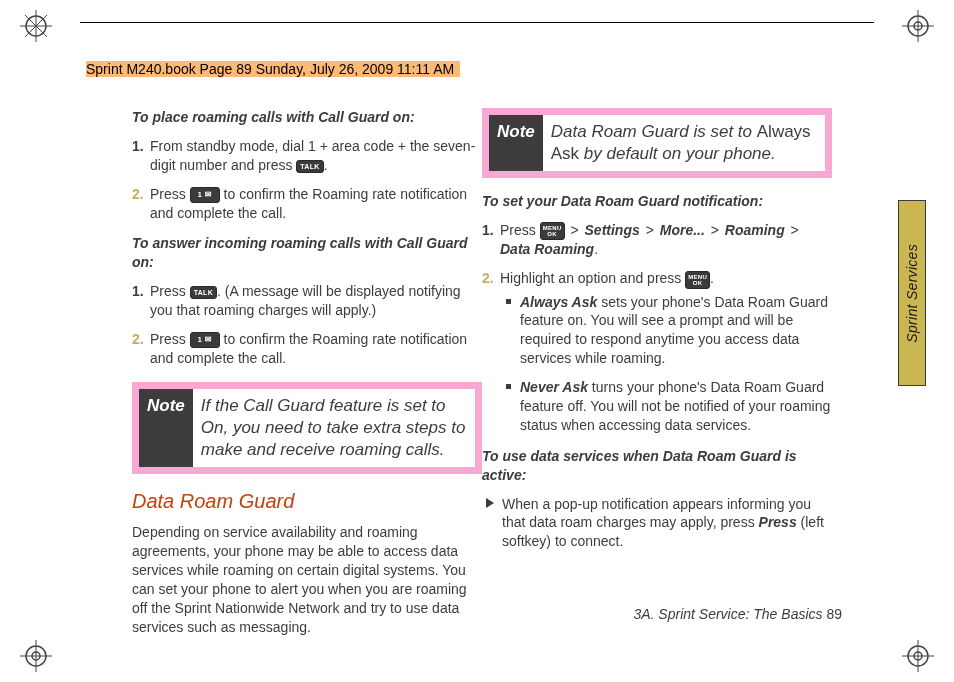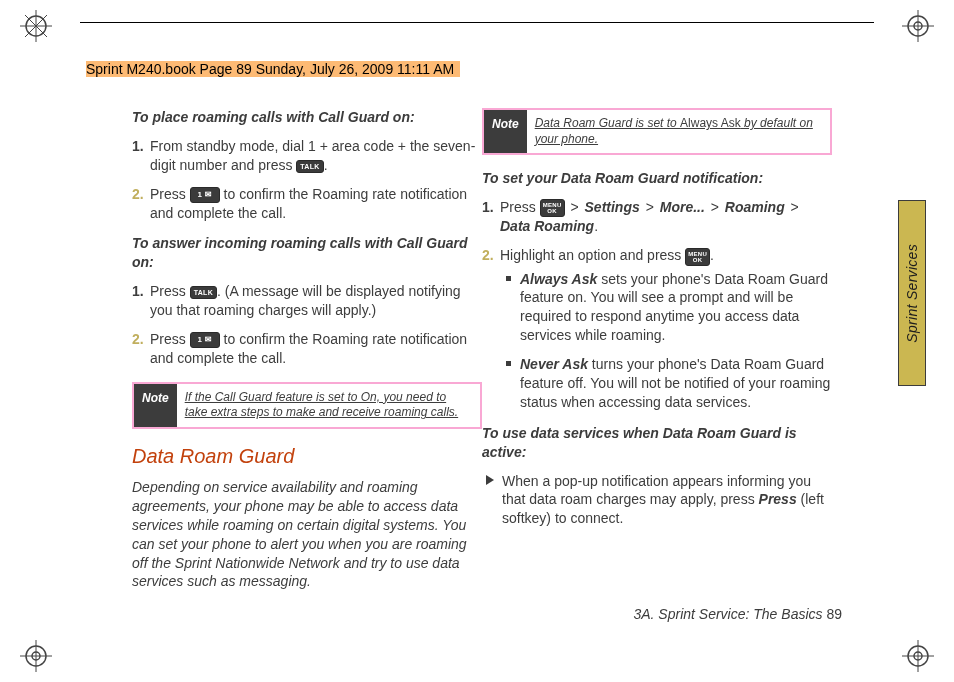--- a/index.html
+++ b/index.html
@@ -116,10 +116,9 @@
   }
   .note-box {
     display: flex;
-    border: 2px solid #f9a8d4;
+    border: 7px solid #f9a8d4;
     margin: 14px 0;
-    font-size: 12px;
-    text-decoration: underline;
+    font-size: 17px;
   }
   .note-label {
     background: #3c3c3c;

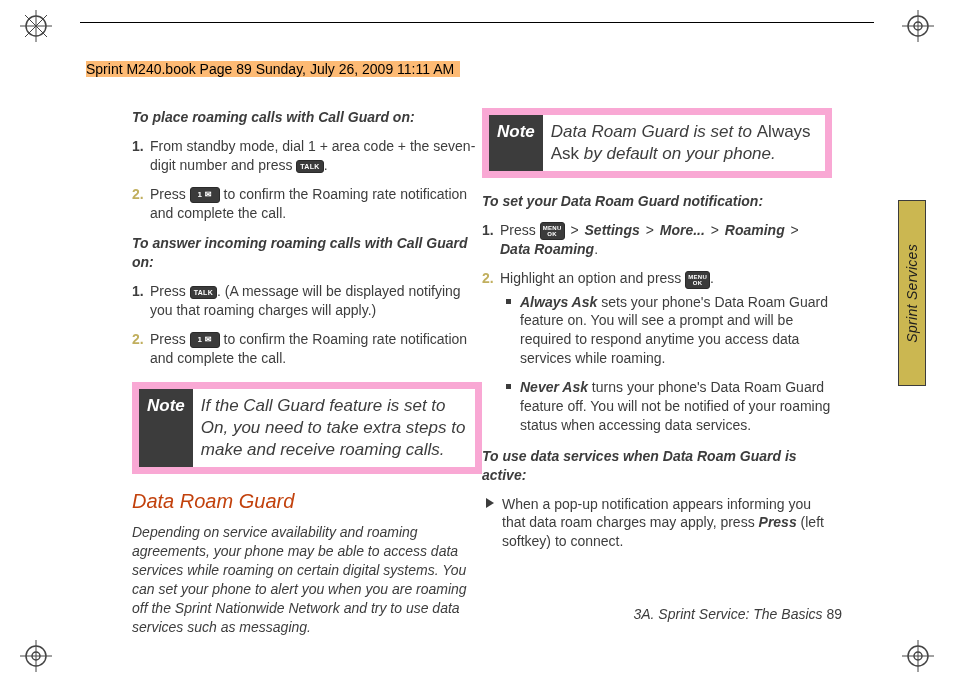--- a/index.html
+++ b/index.html
@@ -145,7 +145,6 @@
   }
   .body-para {
     margin-bottom: 26px;
-    font-style: italic;
   }
   .path { font-style: italic; font-weight: bold; }
   .gt { font-weight: normal; padding: 0 2px; }

